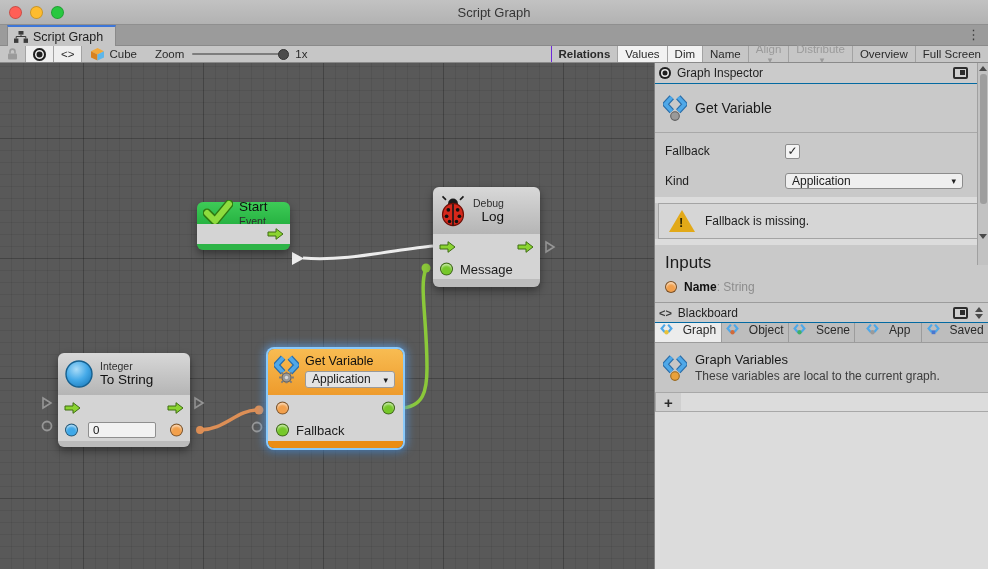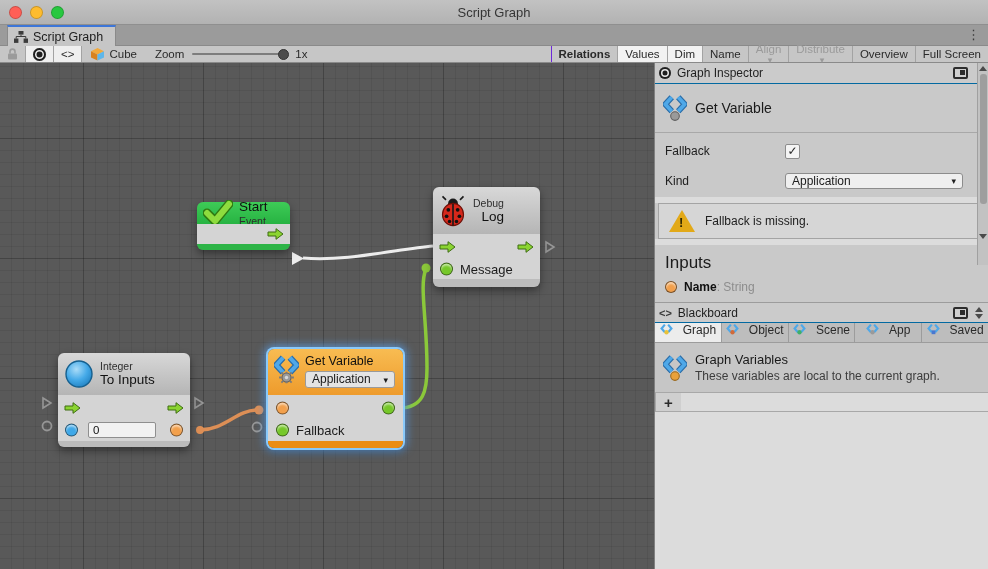--- a/index.html
+++ b/index.html
@@ -289,7 +289,7 @@
         </svg>
         <div class="nh-labels">
           <span class="nh-sub">Integer</span>
-          <span class="nh-title">To Inputs</span>
+          <span class="nh-title">To String</span>
         </div>
       </div>
       <div class="node-body" style="height:46px; padding-top:2px;">

